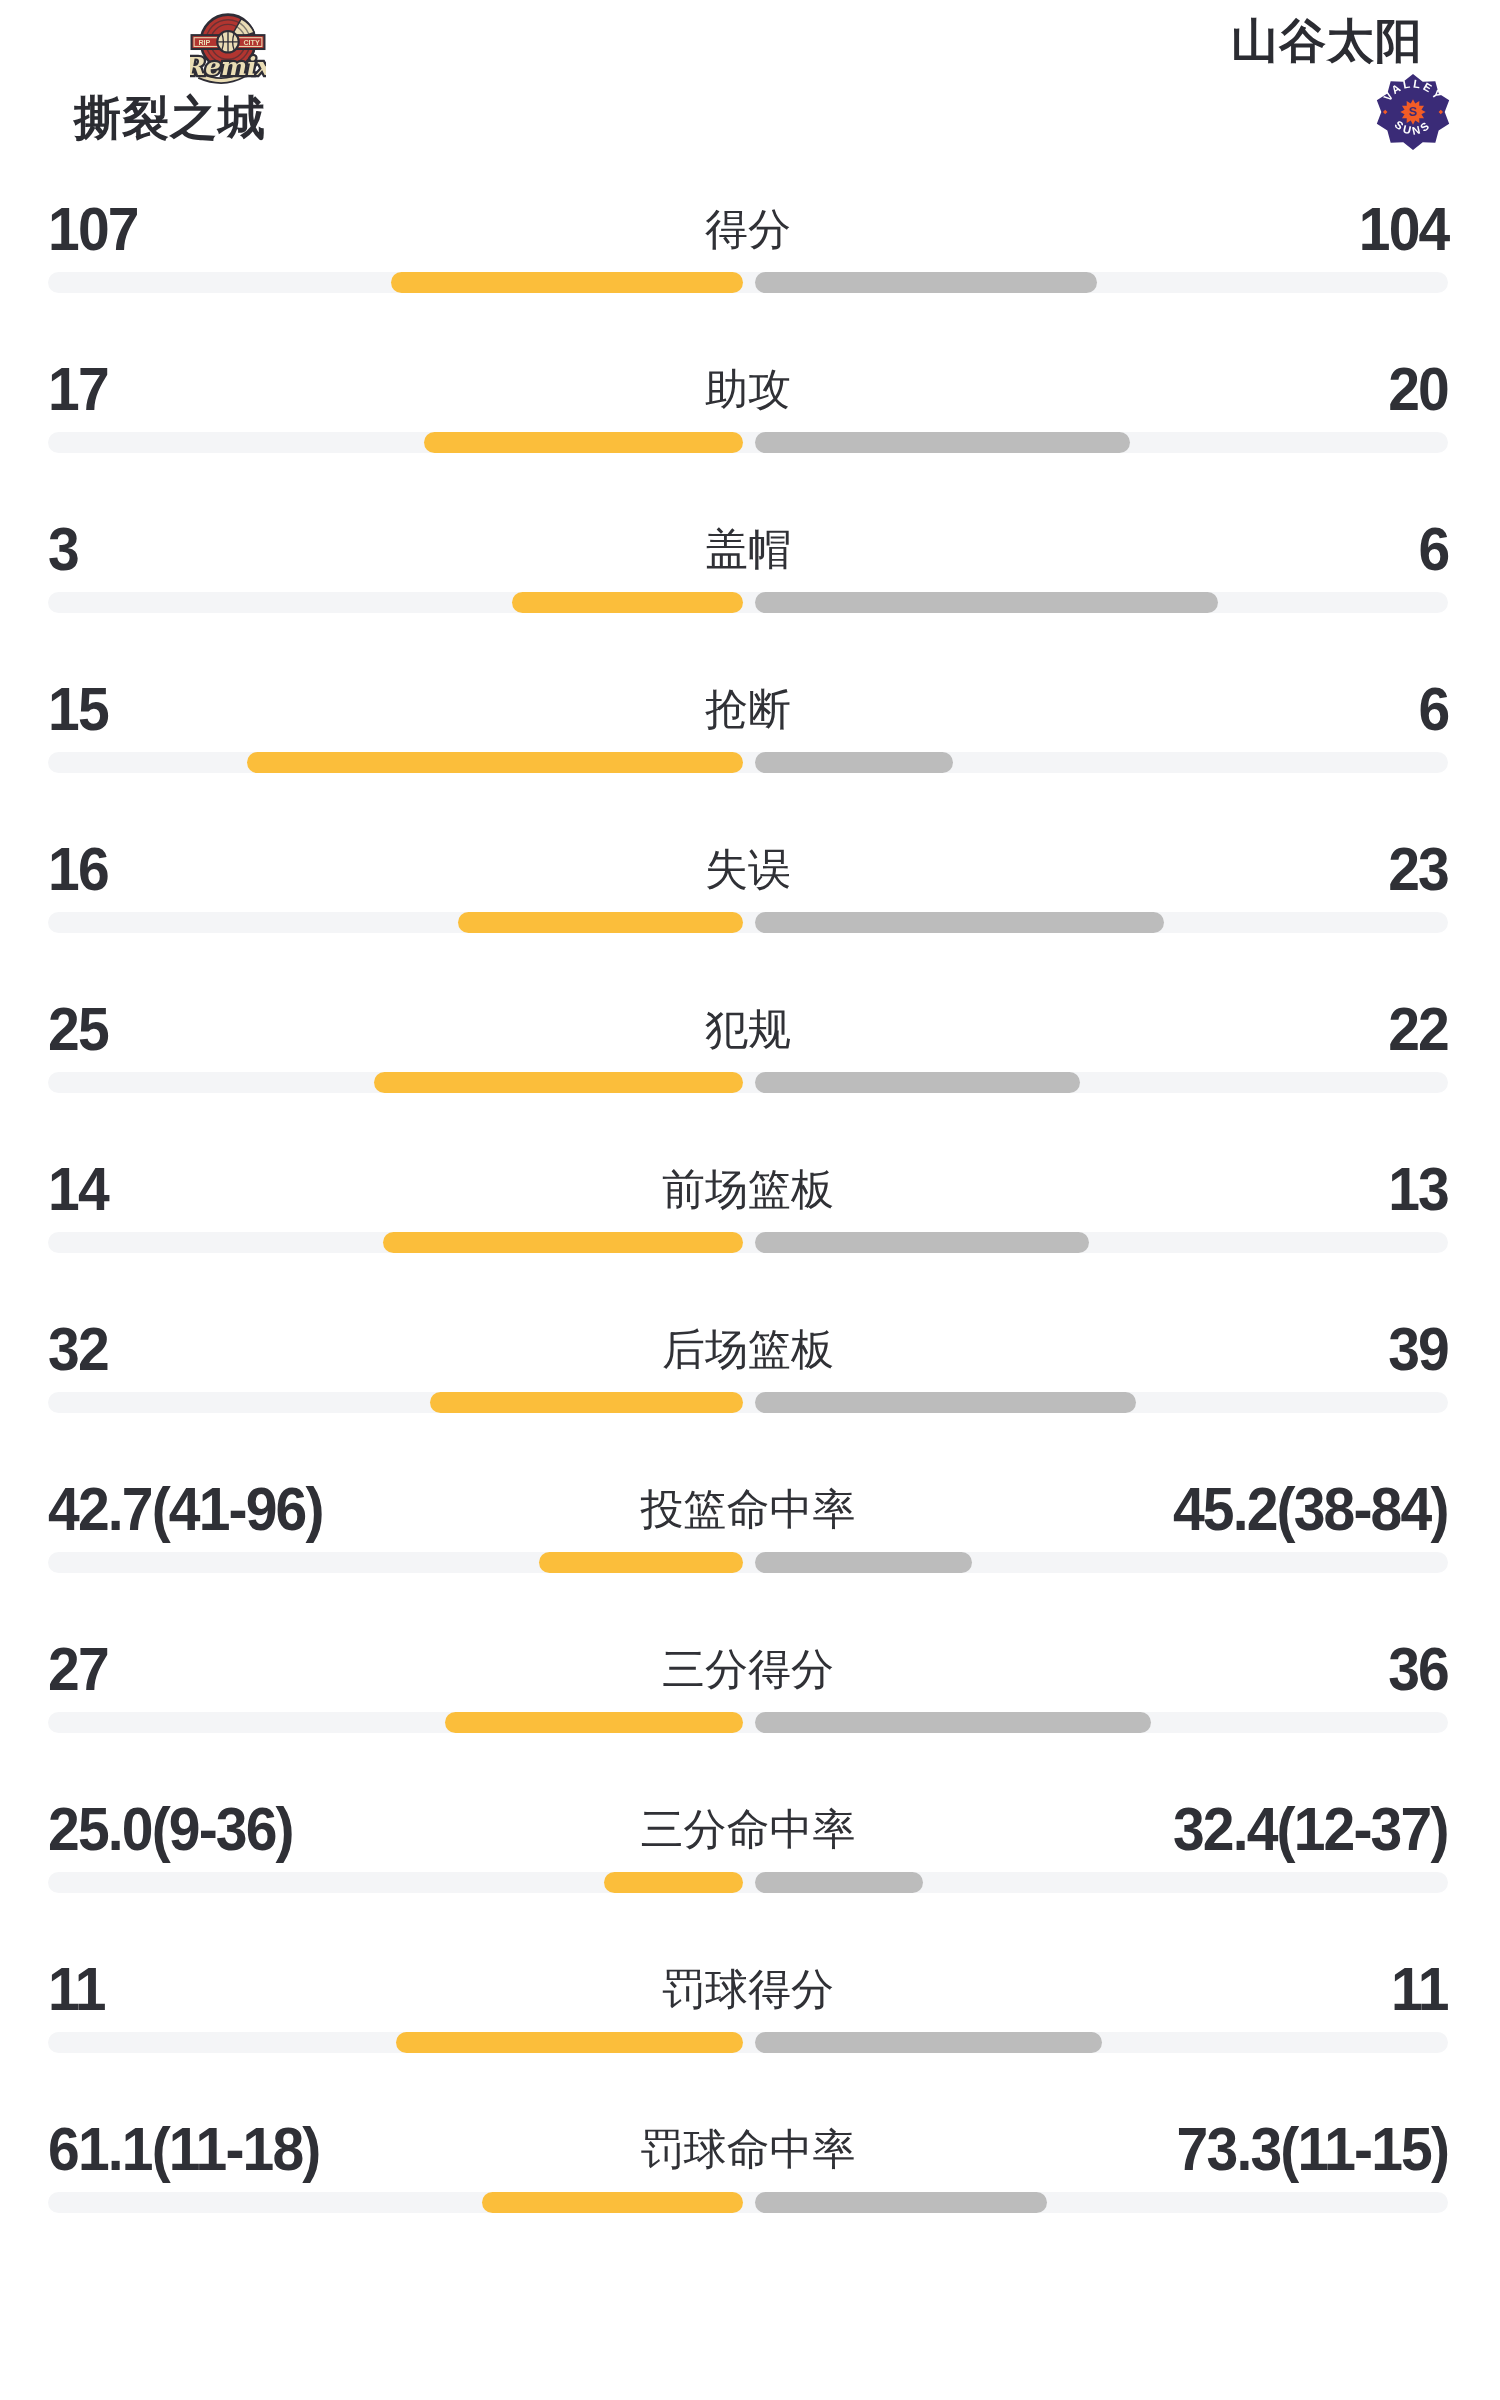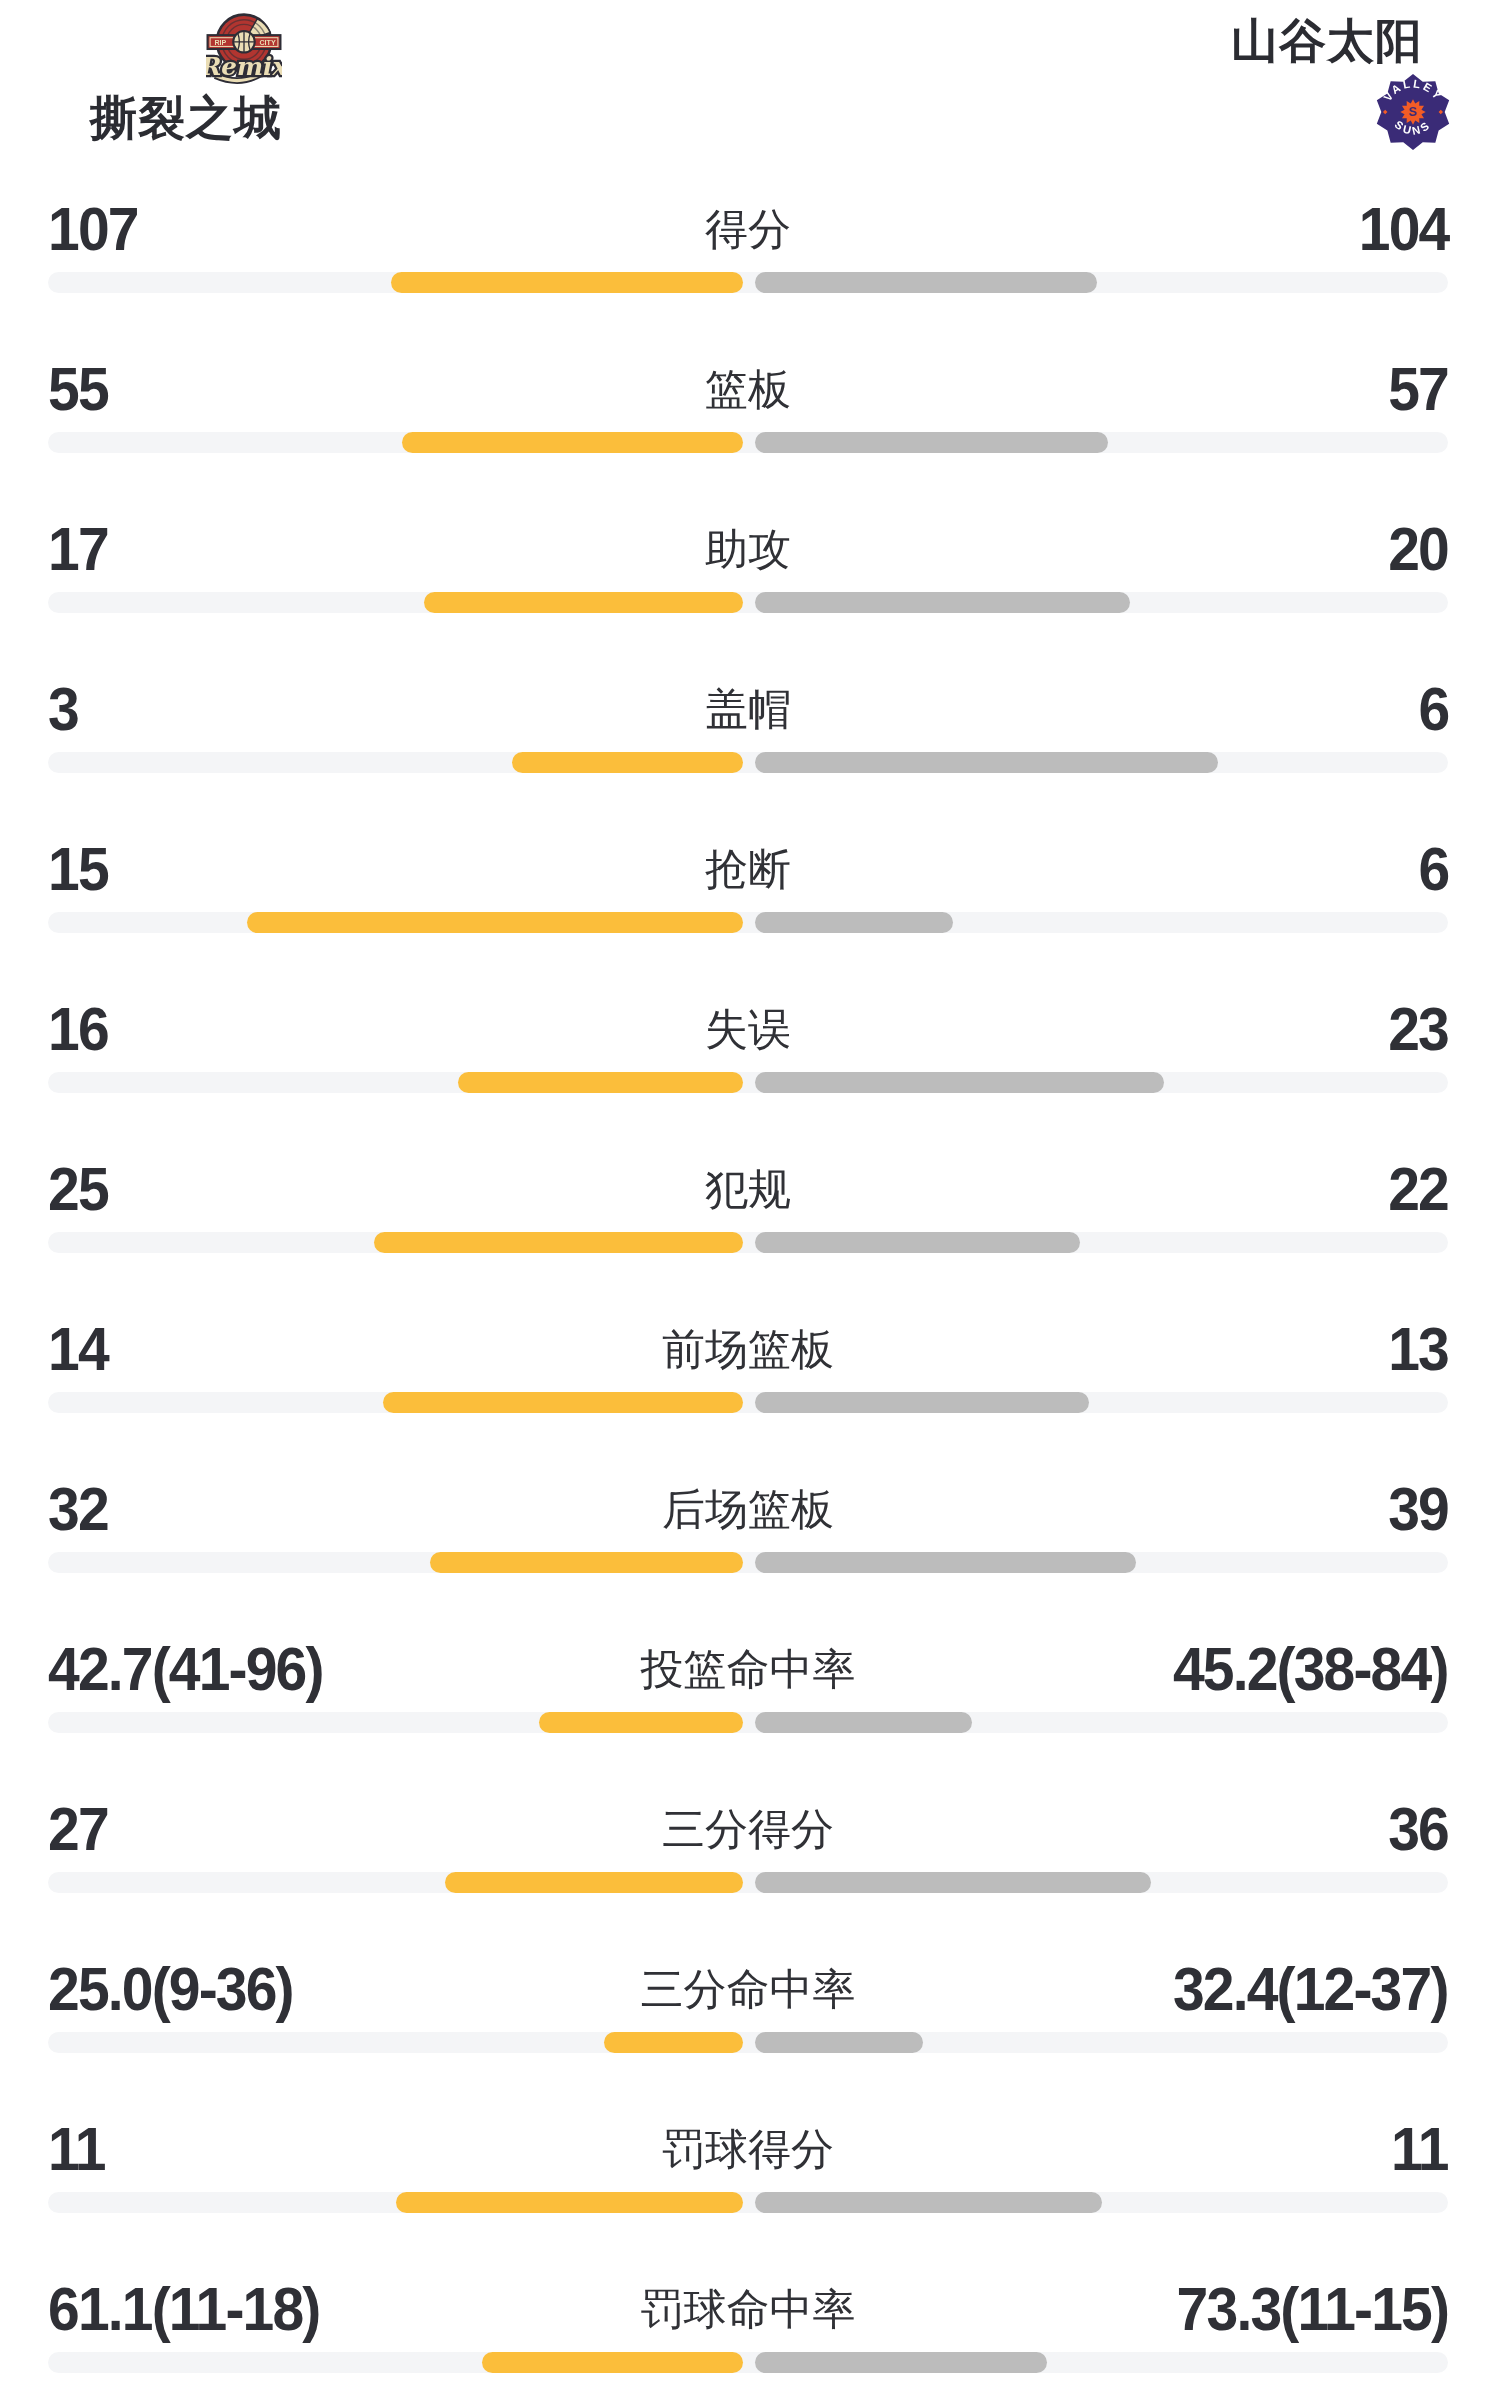--- a/index.html
+++ b/index.html
@@ -16,7 +16,7 @@
   .team-name{
     font-size:47px;font-weight:700;color:#2b2c32;letter-spacing:1px;white-space:nowrap;
   }
-  .team-left .team-name{margin-left:42px;}
+  .team-left .team-name{margin-left:26px;}
   .team-right .team-name{margin-right:29px;}
   .logo{display:block;}
   

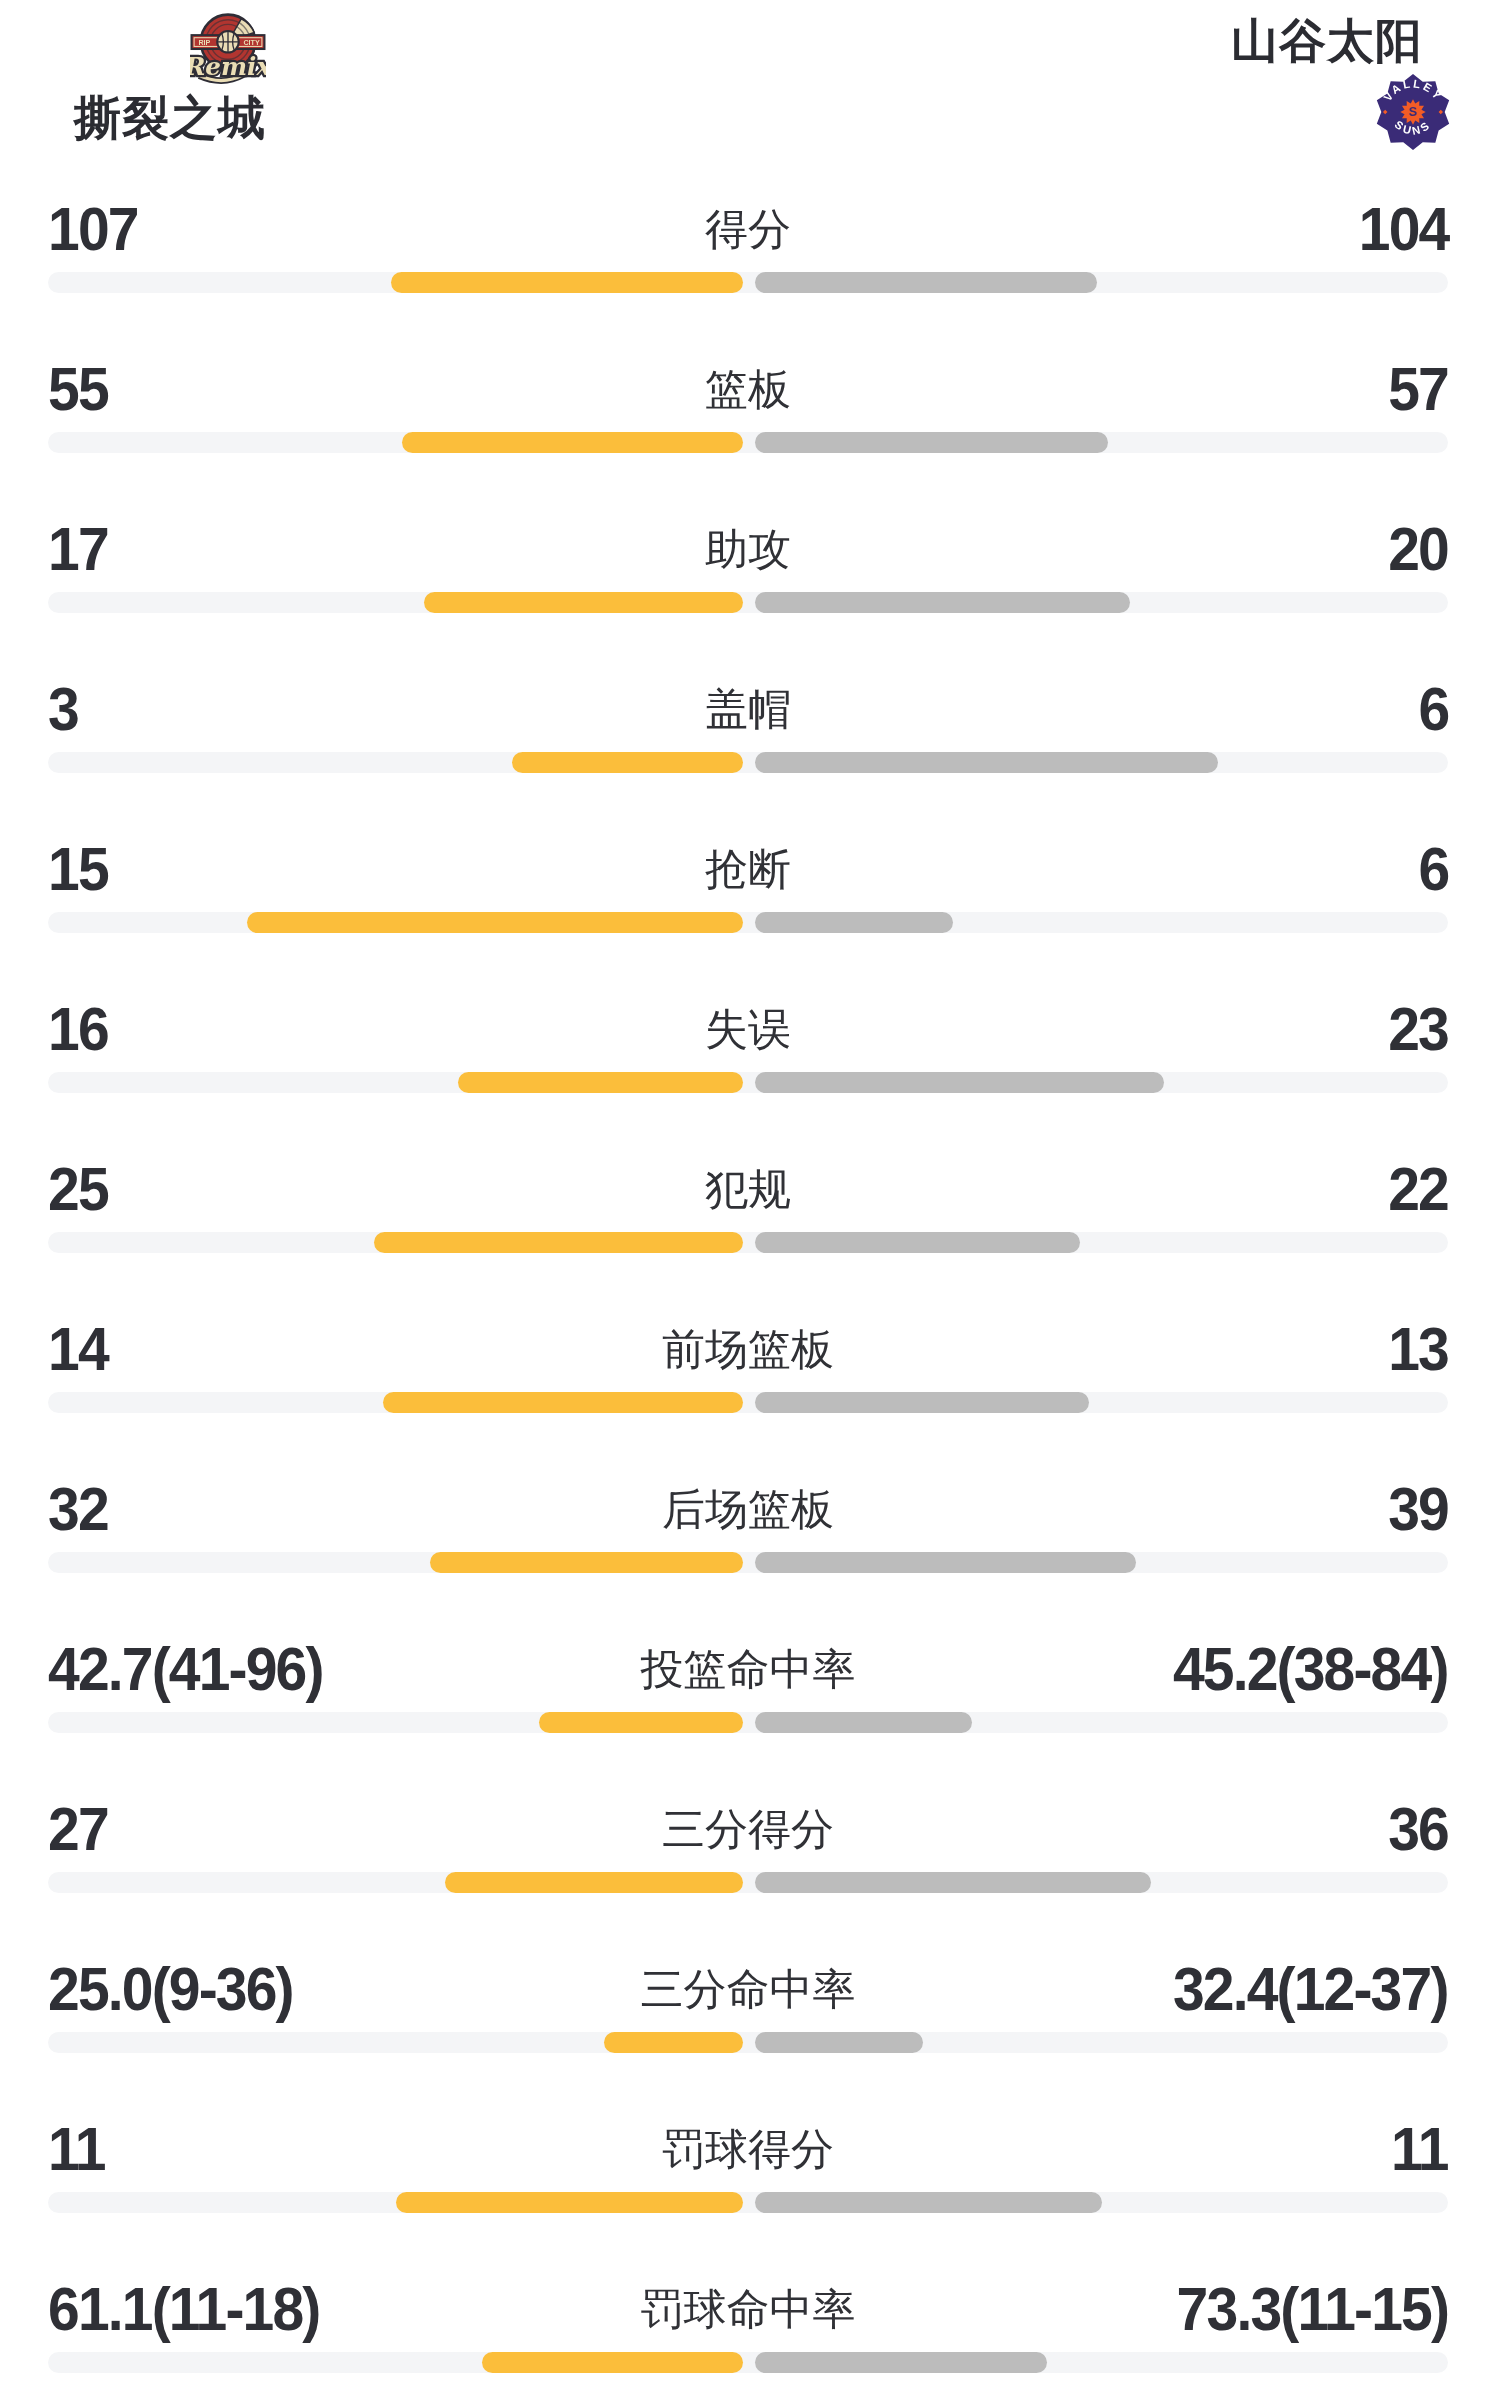--- a/index.html
+++ b/index.html
@@ -100,15 +100,6 @@
       </div>
     </div>
 
-    <div class="stat-row">
-      <div class="stat-val left">55</div>
-      <div class="stat-label">篮板</div>
-      <div class="stat-val right">57</div>
-      <div class="track">
-        <div class="bar bar-left" style="width: calc(24.55% - 2.946px); background: rgb(251, 190, 59);"></div>
-        <div class="bar bar-right" style="width: calc(25.45% - 3.054px); background: rgb(188, 188, 188);"></div>
-      </div>
-    </div>
 
     <div class="stat-row">
       <div class="stat-val left">17</div>

